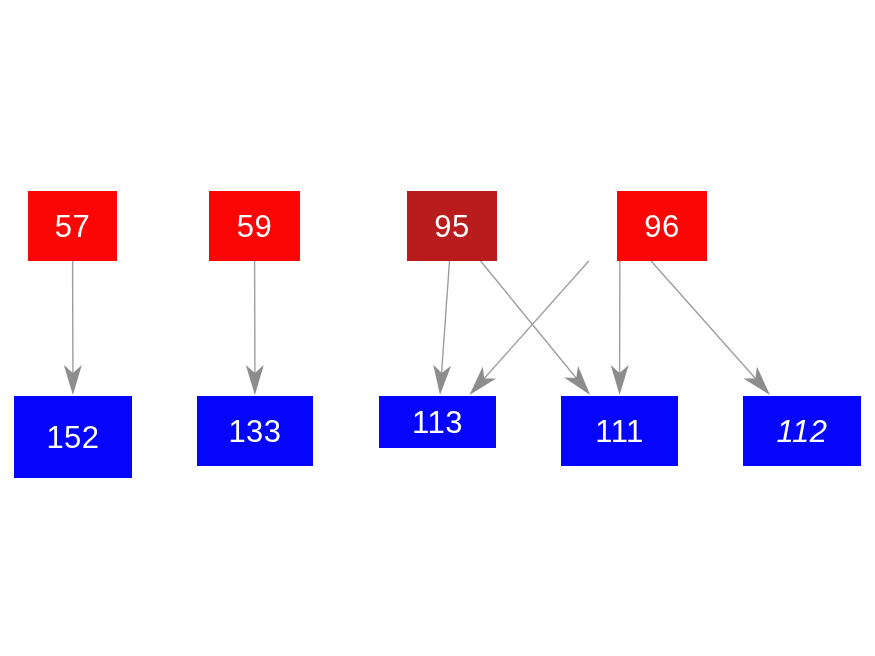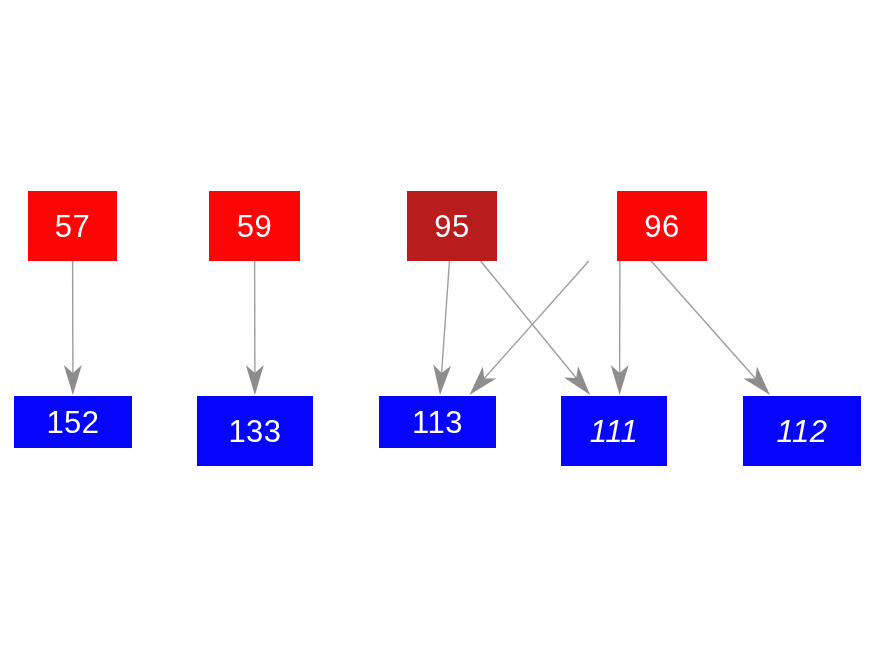--- a/index.html
+++ b/index.html
@@ -71,7 +71,7 @@
       <div class="node" style="left: 575px; top: 191px; width: 90px; height: 70px; background: rgb(251, 5, 5); margin-left: 42px;">
         <span class="node-label">96</span>
       </div>
-      <div class="node" style="left: 14px; top: 396px; width: 118px; height: 52px; background: rgb(5, 5, 251);">
+      <div class="node" style="left: 14px; top: 396px; width: 118px; height: 82px; background: rgb(5, 5, 251);">
         <span class="node-label">152</span>
       </div>
       <div class="node" style="left: 197px; top: 396px; width: 116px; height: 70px; background: rgb(5, 5, 251);">

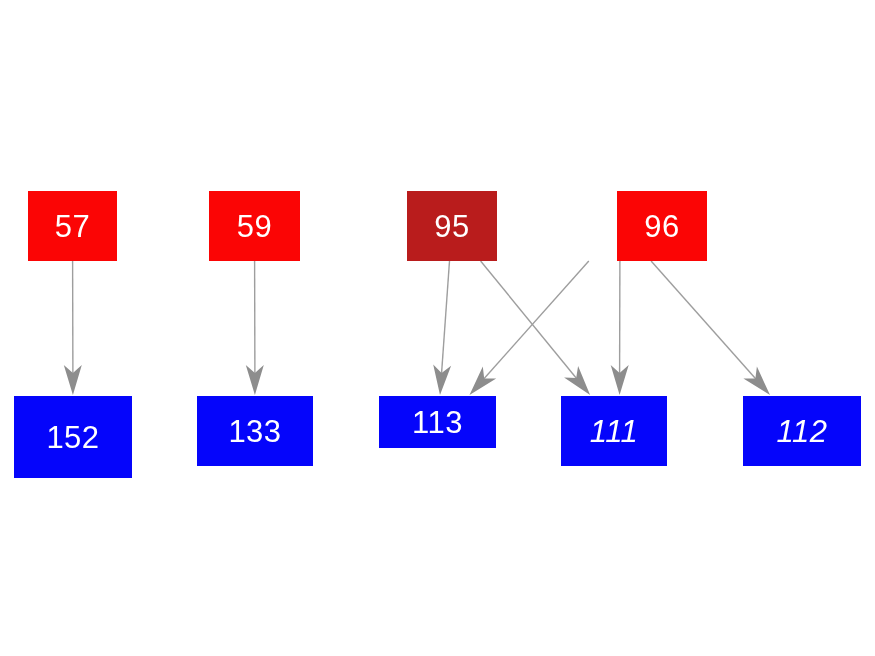--- a/index.html
+++ b/index.html
@@ -80,7 +80,7 @@
       <div class="node" style="left: 379px; top: 396px; width: 117px; height: 52px; background: rgb(5, 5, 251);">
         <span class="node-label">113</span>
       </div>
-      <div class="node" style="left: 561px; top: 396px; width: 106px; height: 70px; background: rgb(5, 5, 251); font-style: italic;">
+      <div class="node" style="left: 561px; top: 396px; width: 117px; height: 70px; background: rgb(5, 5, 251);">
         <span class="node-label">111</span>
       </div>
       <div class="node" style="left: 743px; top: 396px; width: 118px; height: 70px; background: rgb(5, 5, 251); font-style: italic;">

